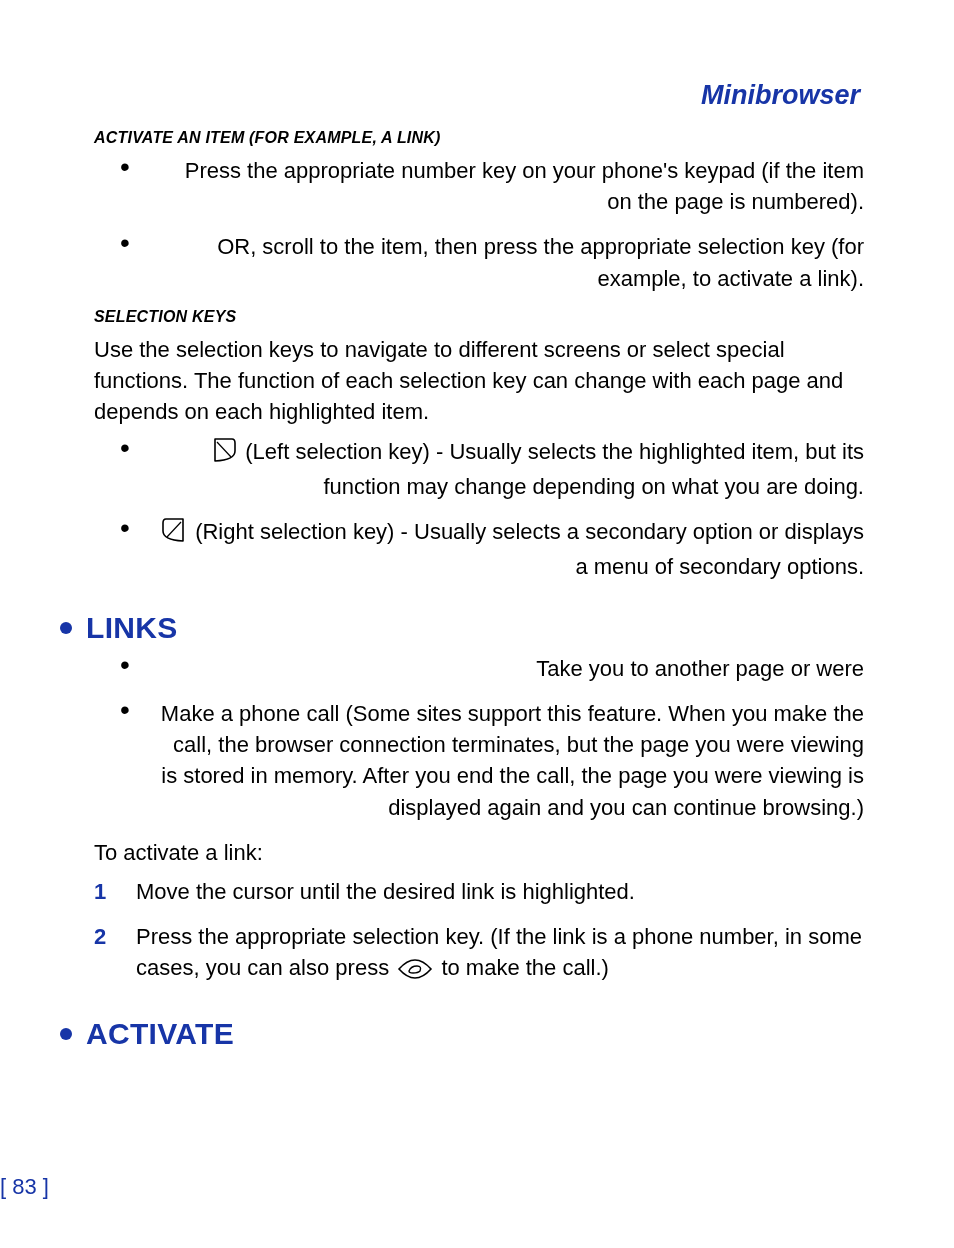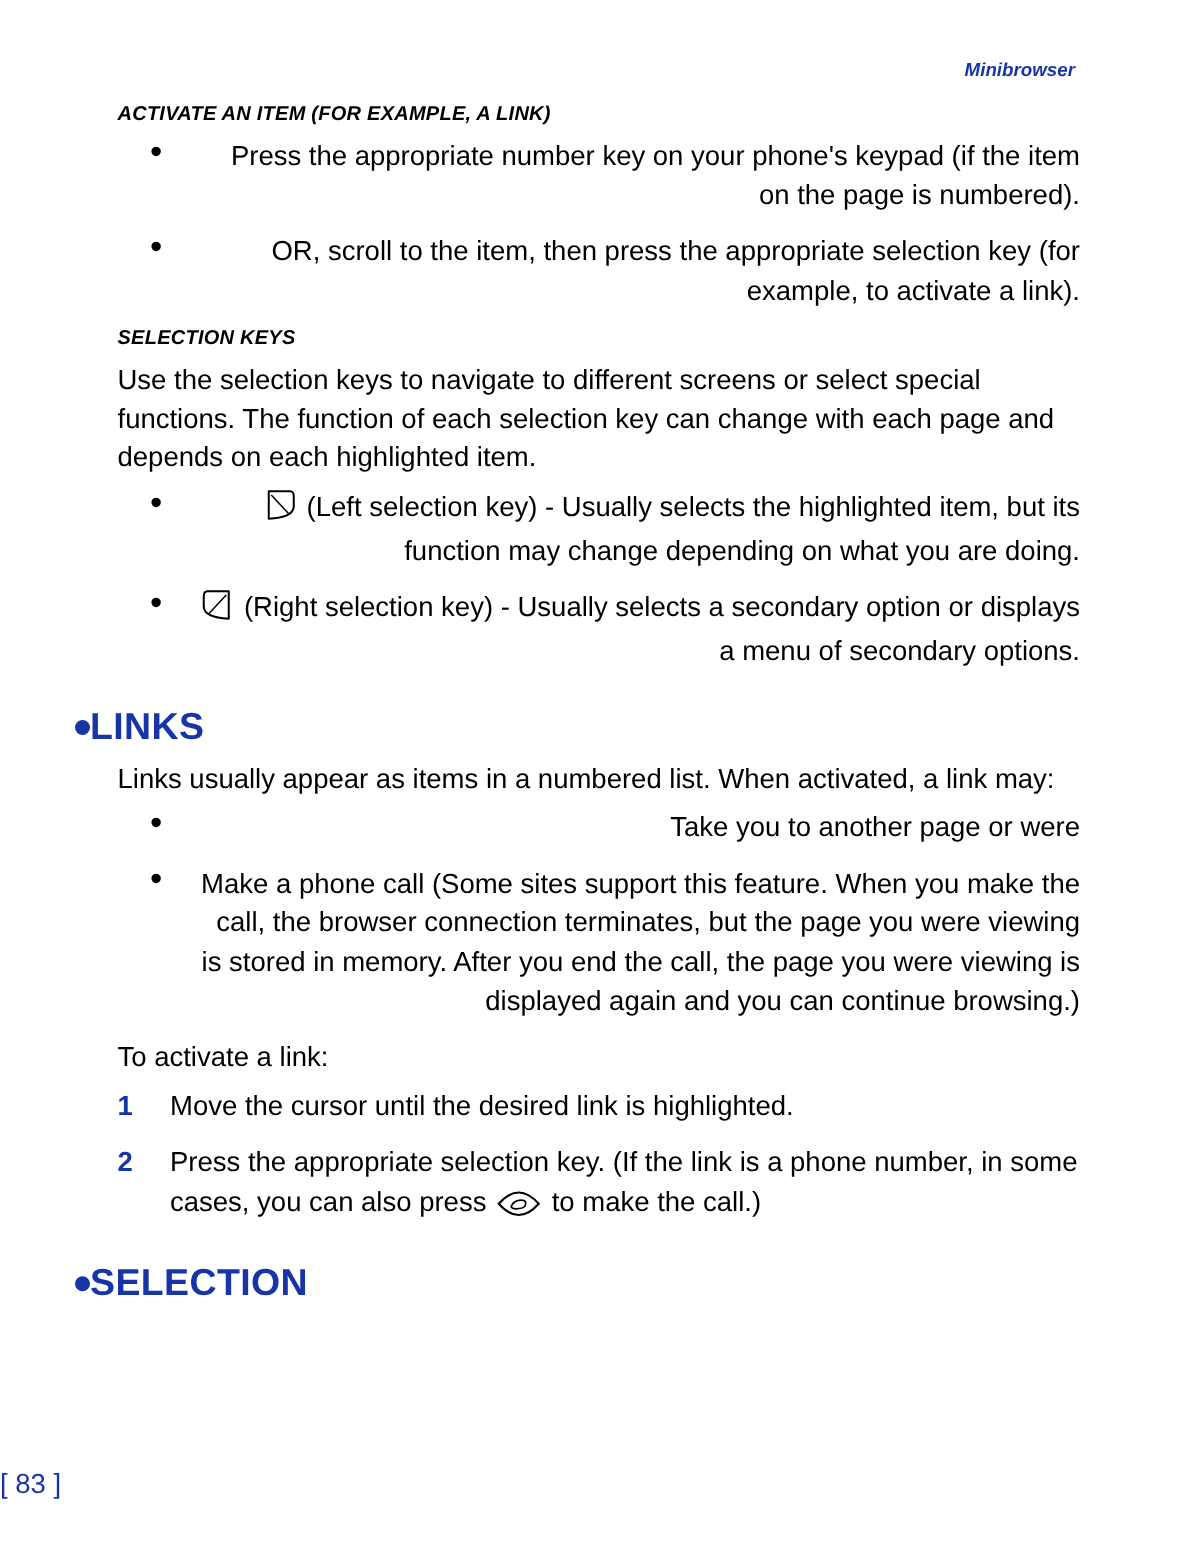--- a/index.html
+++ b/index.html
@@ -21,9 +21,10 @@
     color: #1735a7;
     font-style: italic;
     font-weight: 600;
-    font-size: 15px;
+    font-size: 27px;
     padding-right: 4px;
     margin-bottom: 18px;
+    margin-top: 32px;
   }
   .sub-heading {
     font-weight: 700;

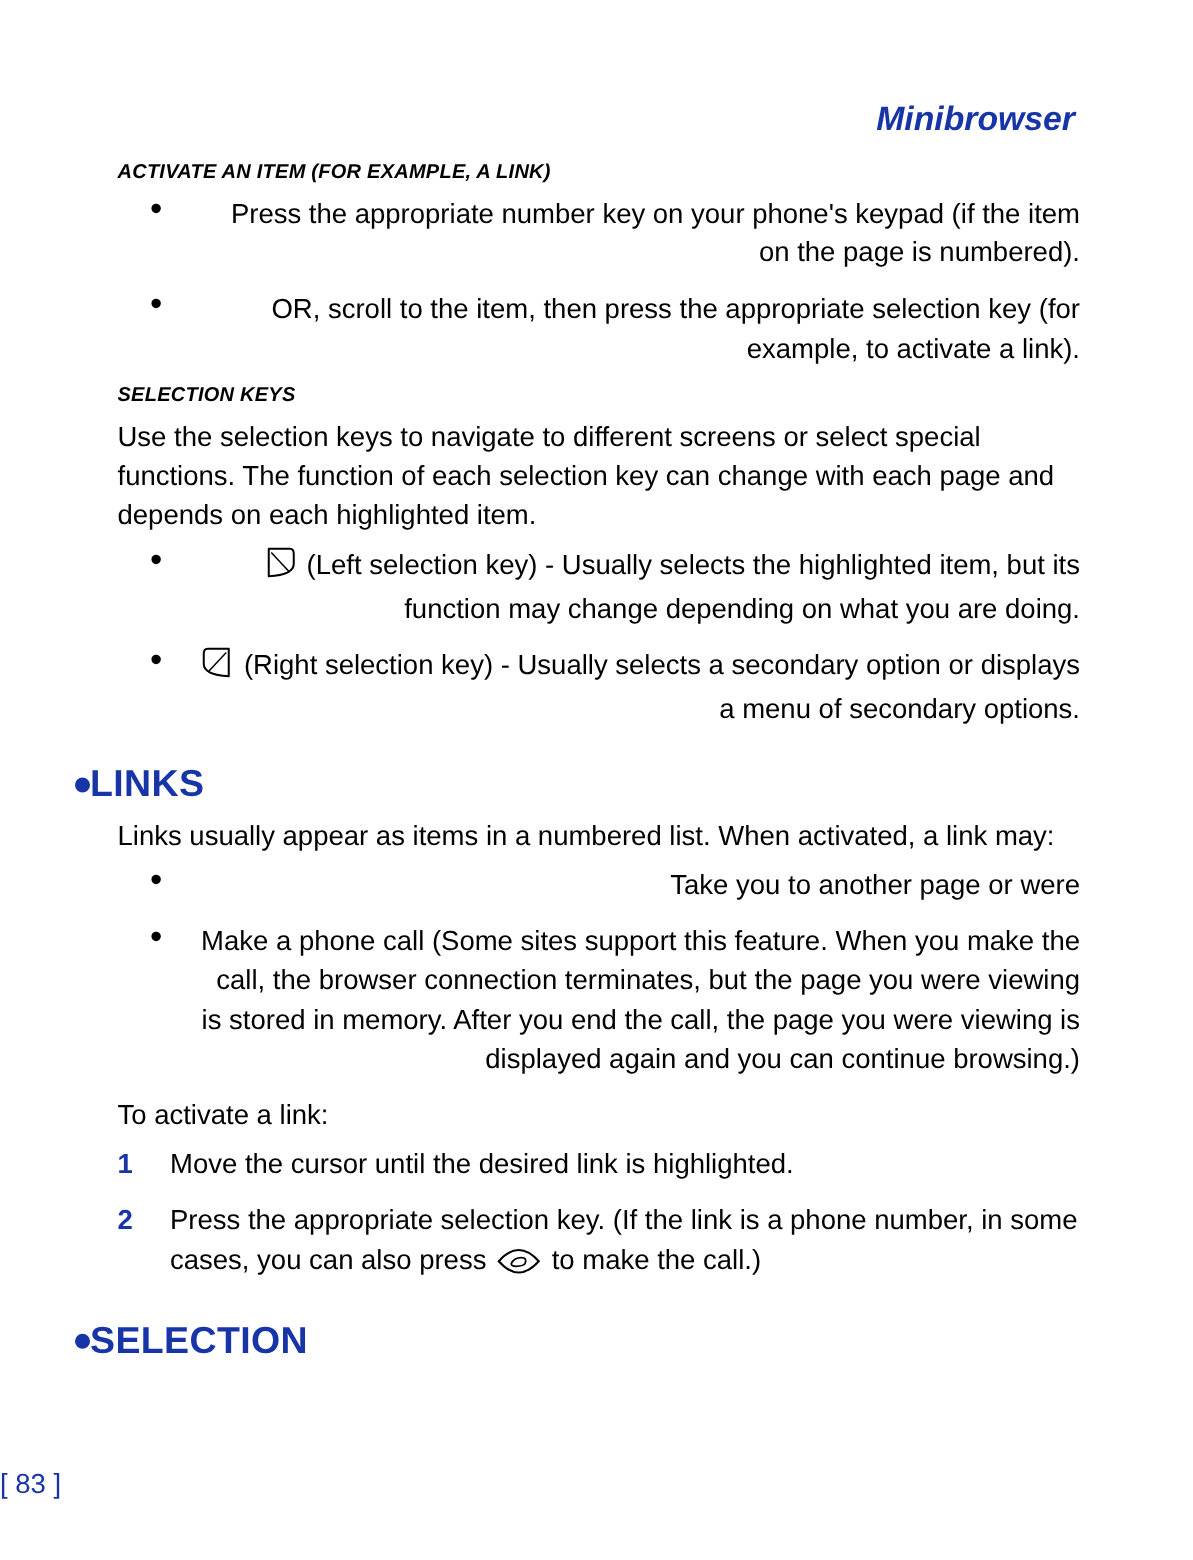--- a/index.html
+++ b/index.html
@@ -40,6 +40,7 @@
     margin: 28px 0 8px 0;
     display: flex;
     align-items: center;
+    gap: 14px;
     letter-spacing: 0.3px;
   }
   .section-bullet {

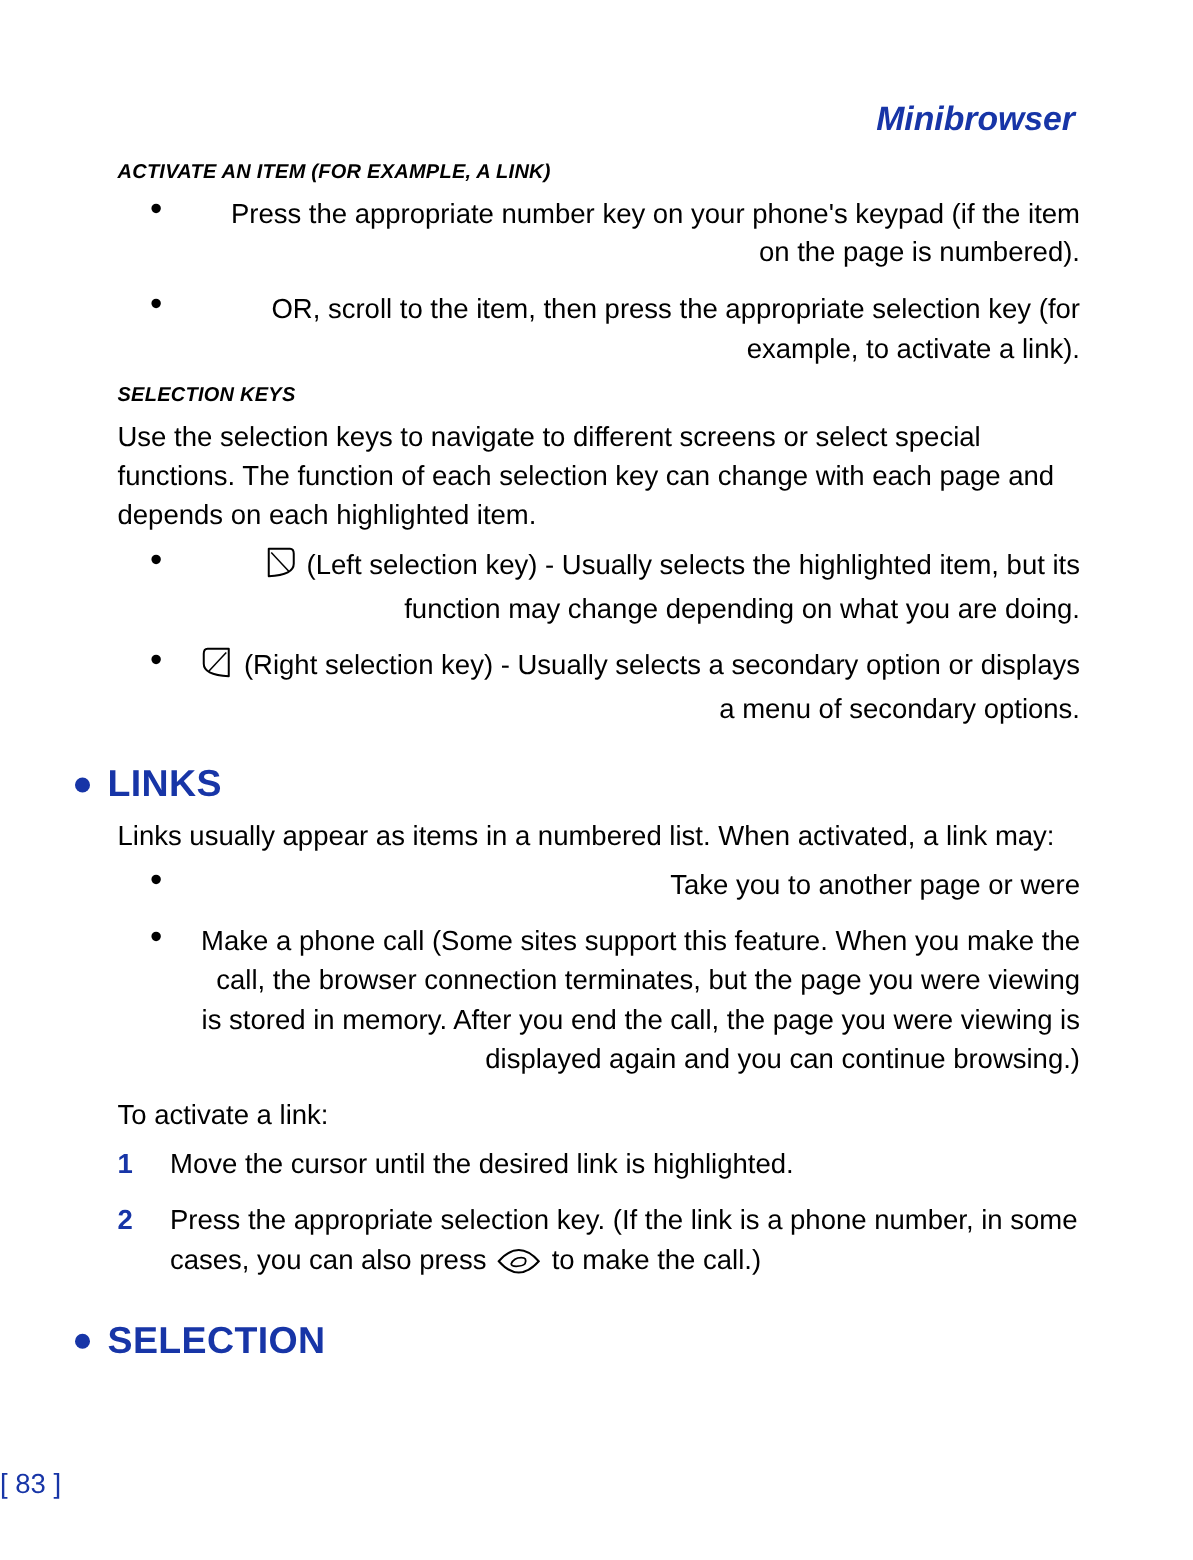--- a/index.html
+++ b/index.html
@@ -153,7 +153,6 @@
     <span class="section-bullet"></span>
     <span>LINKS</span>
   </div>
-  <div class="body">Links usually appear as items in a numbered list. When activated, a&nbsp;link may:</div>
   <ul class="bullets">
     <li class="list-item">Take you to another page or were</li>
     <li class="list-item">Make a phone call (Some sites support this feature. When you make the call, the browser connection terminates, but the page you were viewing is stored in memory. After you end the call, the page you were viewing is displayed again and you can continue browsing.)</li>

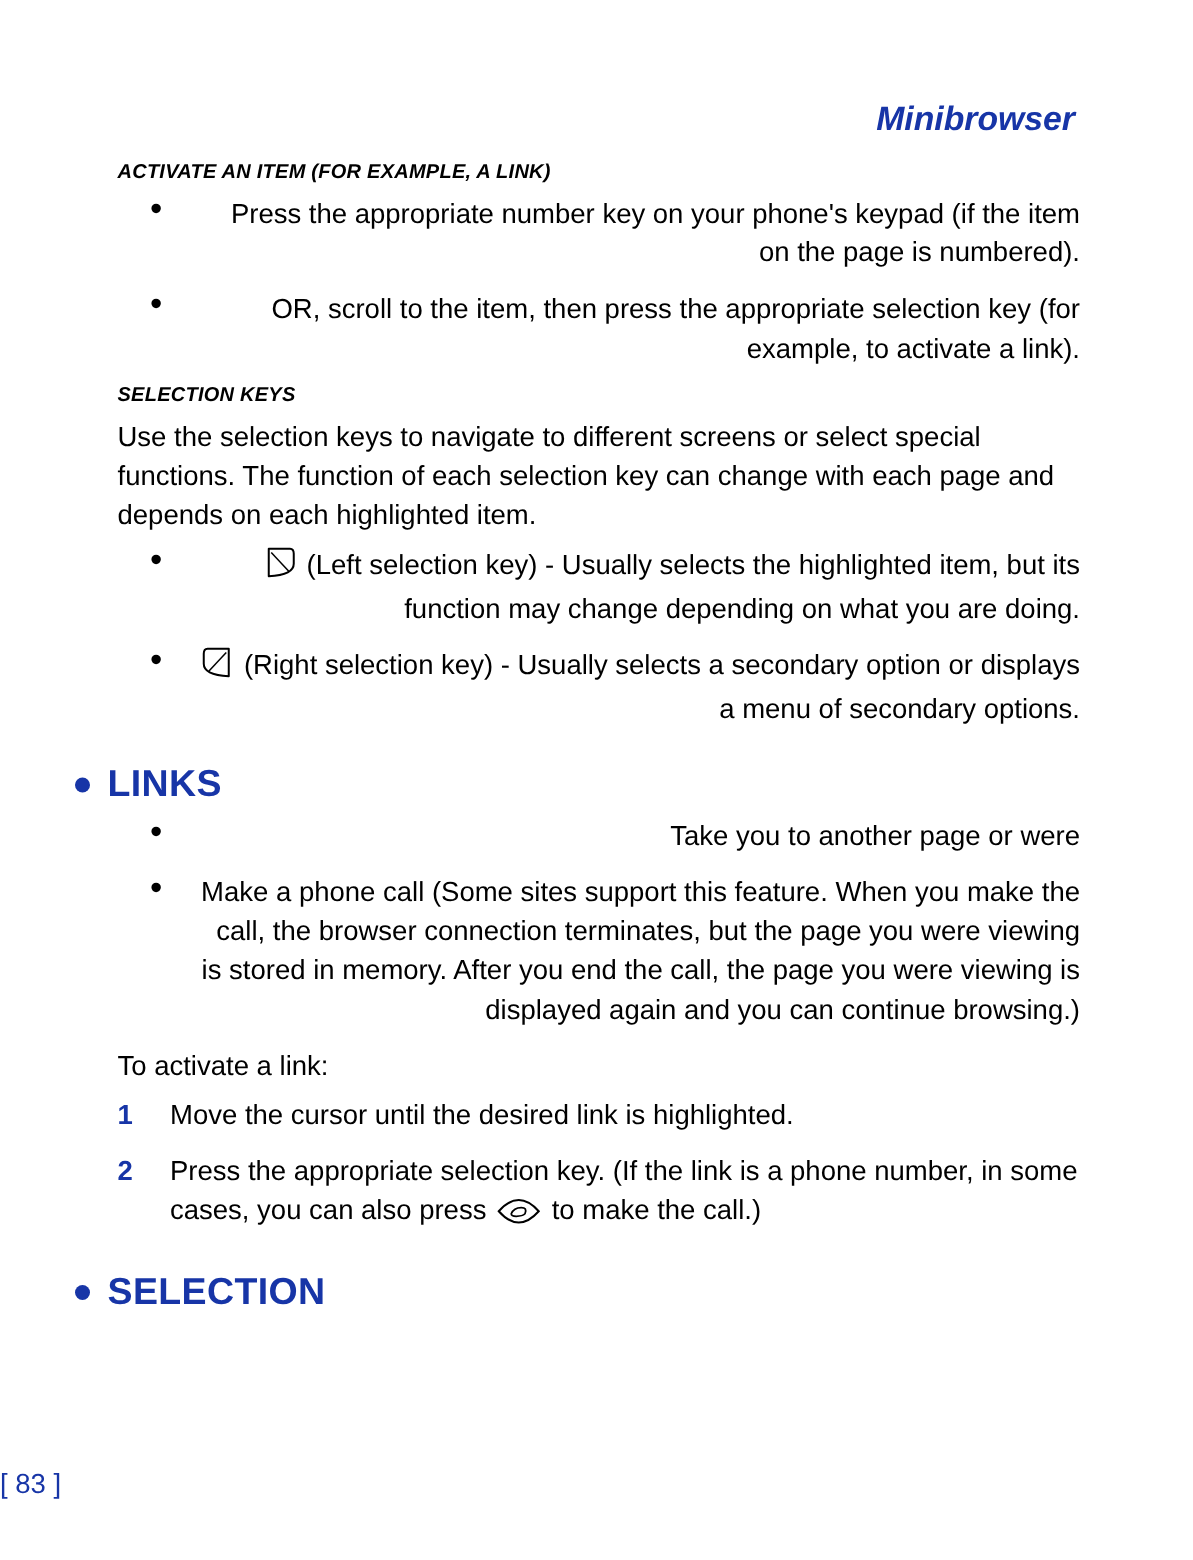--- a/index.html
+++ b/index.html
@@ -178,7 +178,7 @@
 
   <div class="section-title">
     <span class="section-bullet"></span>
-    <span>SELECTION</span>
+    <span>ACTIVATE</span>
   </div>
 
   <div class="footer">[ 83 ]</div>

